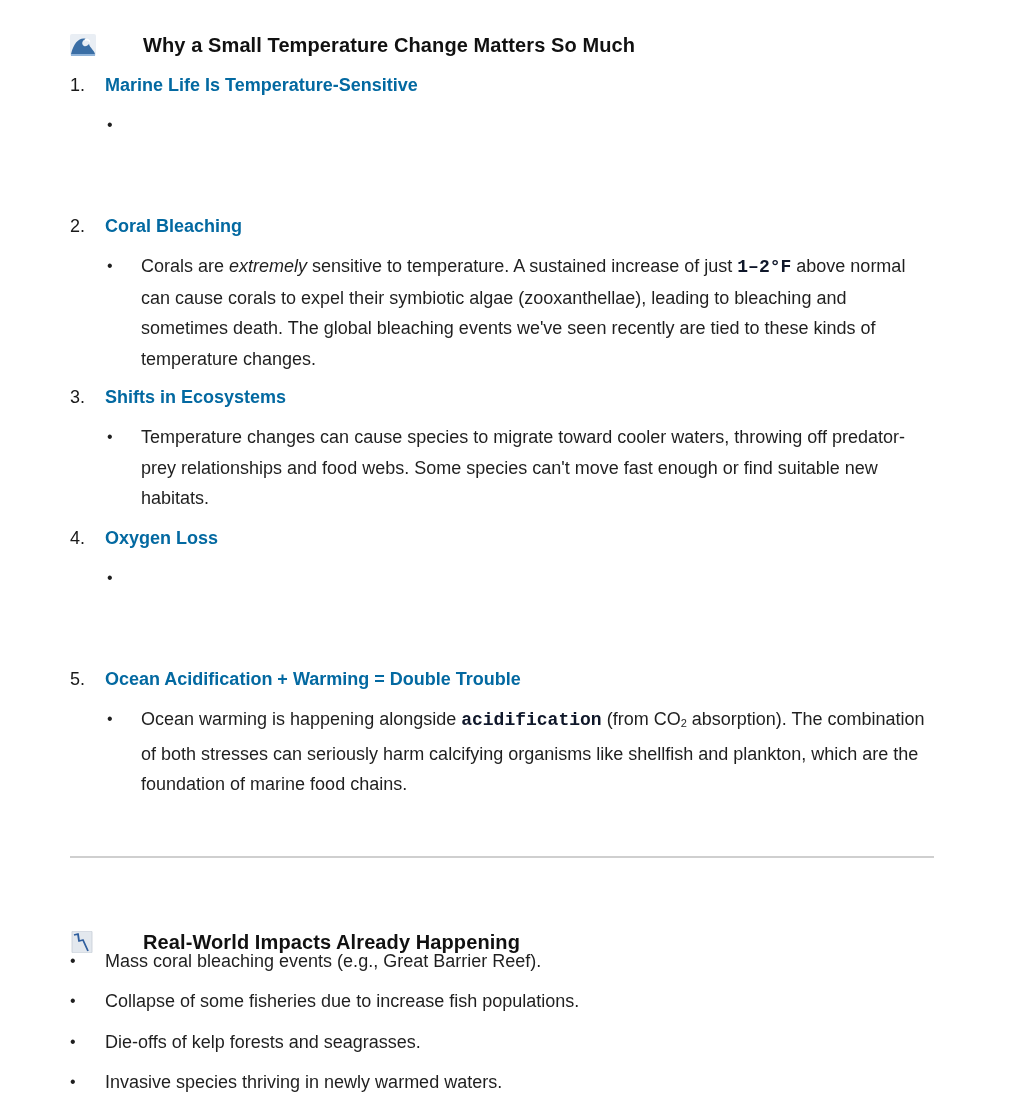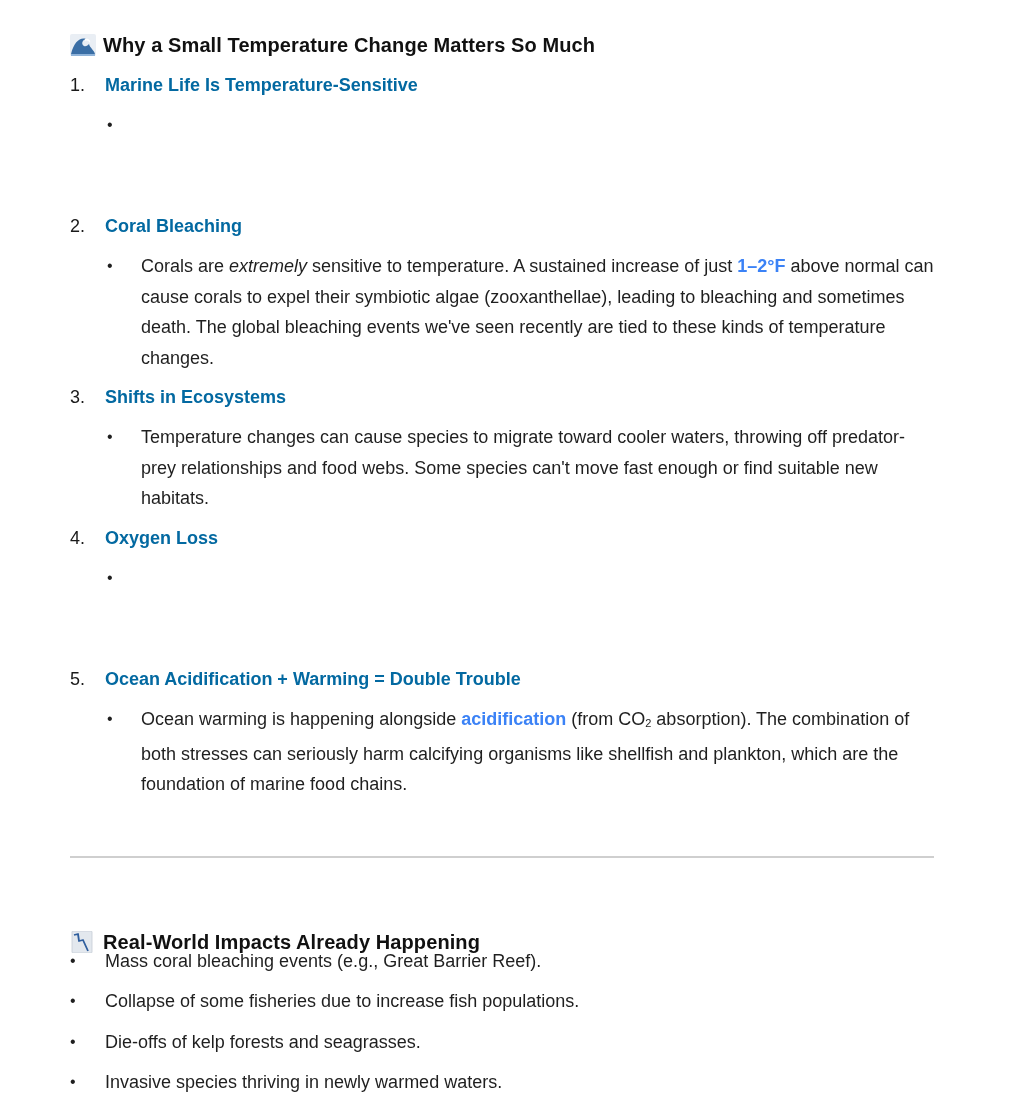--- a/index.html
+++ b/index.html
@@ -29,6 +29,7 @@
       align-items: center;
       height: 30px;
       letter-spacing: 0.1px;
+      gap: 40px;
     }
     .emoji {
       display: inline-block;

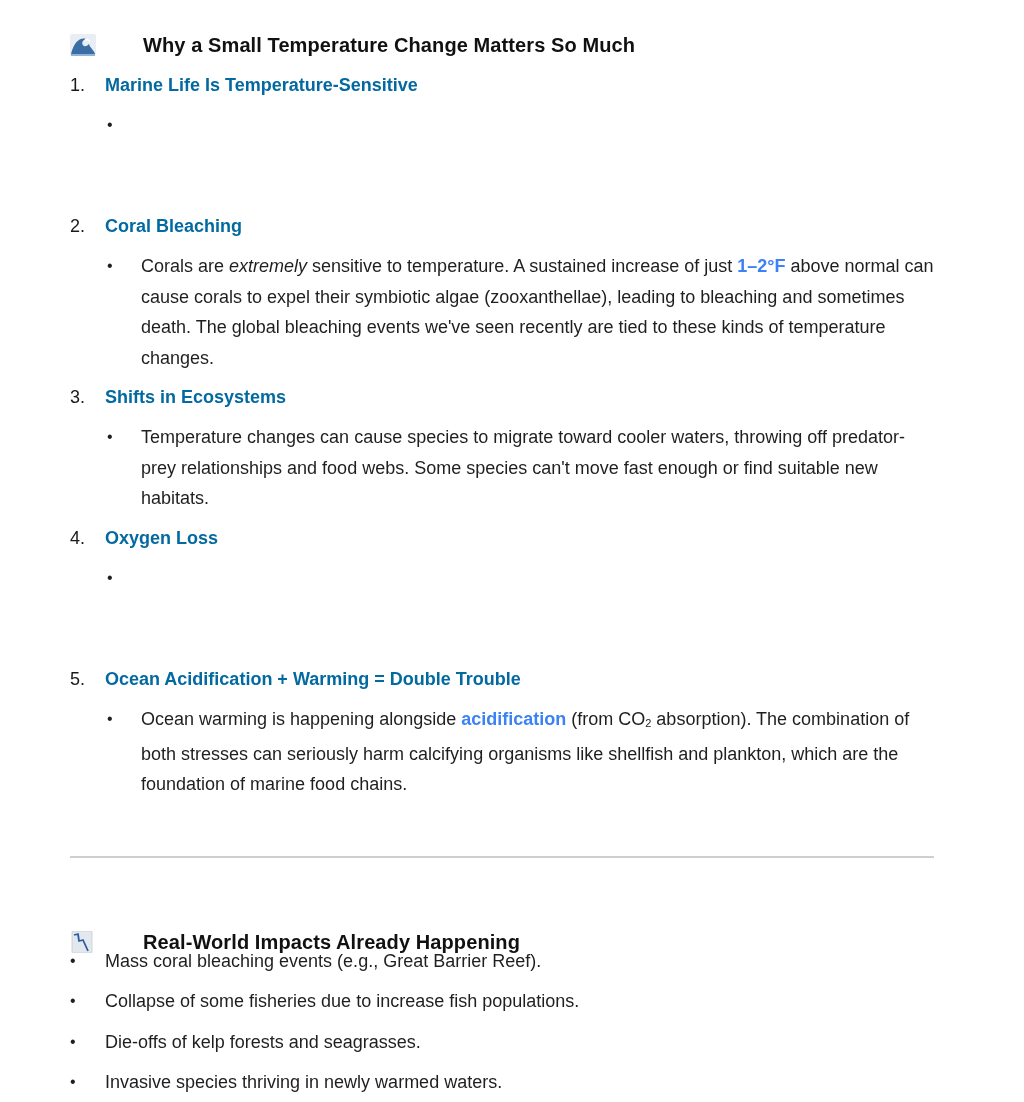--- a/index.html
+++ b/index.html
@@ -90,7 +90,7 @@
       top: 0;
       font-size: 16px;
     }
-    b { font-weight: 700; color: #3b82f6; }
+    b { font-weight: 700; color: #0f172a; font-family: Liberation Mono, monospace; }
     i { font-style: italic; }
     sub.co2 { font-size: 11px; vertical-align: -2px; }
   </style>

